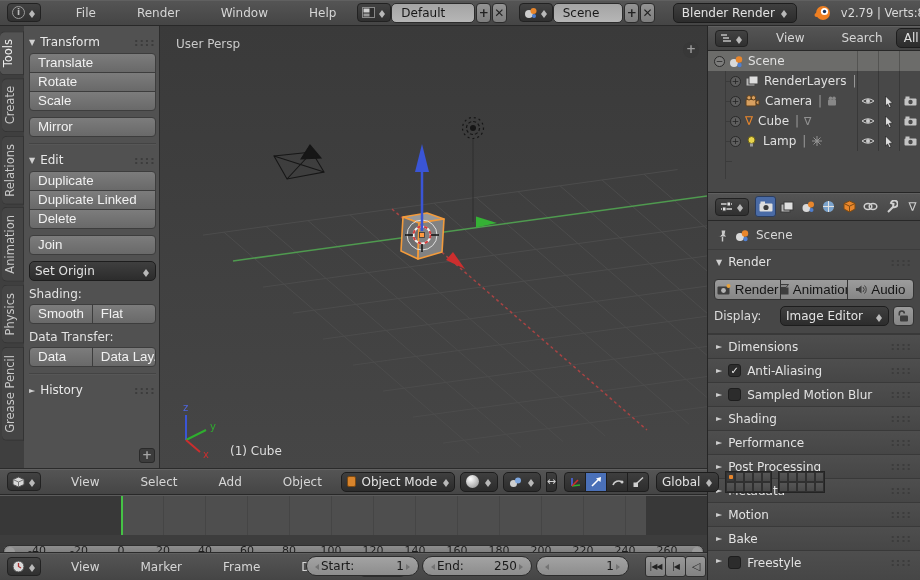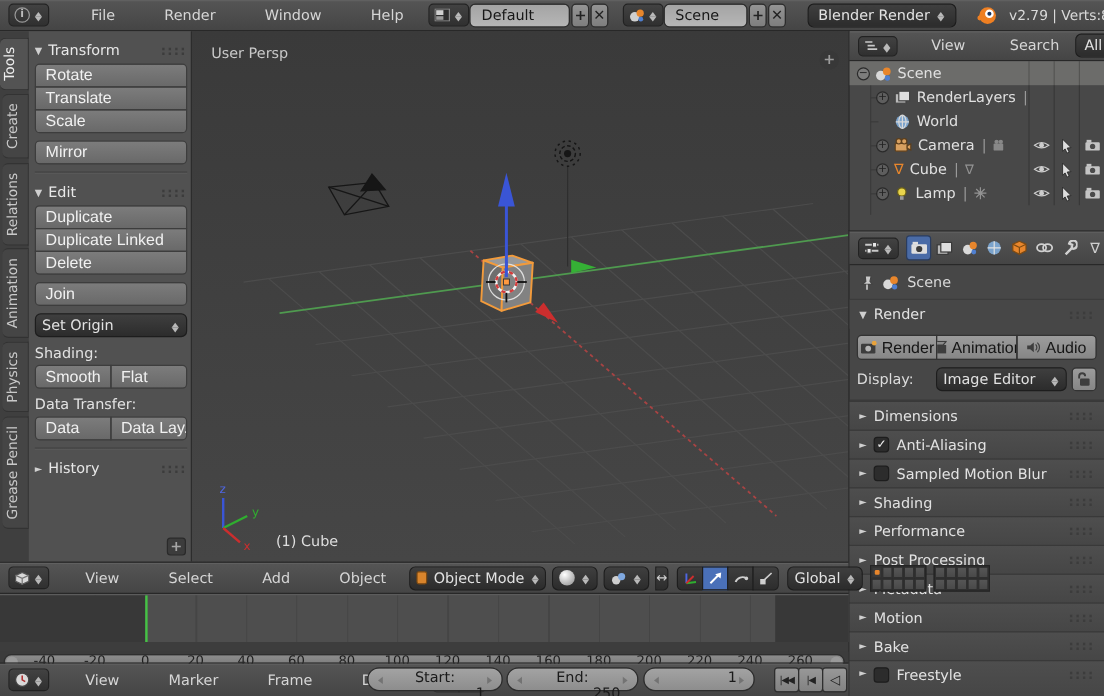--- a/index.html
+++ b/index.html
@@ -174,8 +174,8 @@
         <span class="grip">::::</span>
       </div>
       <div class="tstack">
+        <button class="tbtn" style="display:block;width:100%;">Translate</button>
         <button class="tbtn" style="display:block;width:100%;">Rotate</button>
-        <button class="tbtn" style="display:block;width:100%;">Translate</button>
         <button class="tbtn" style="display:block;width:100%;">Scale</button>
       </div>
       <div class="gap6"></div>

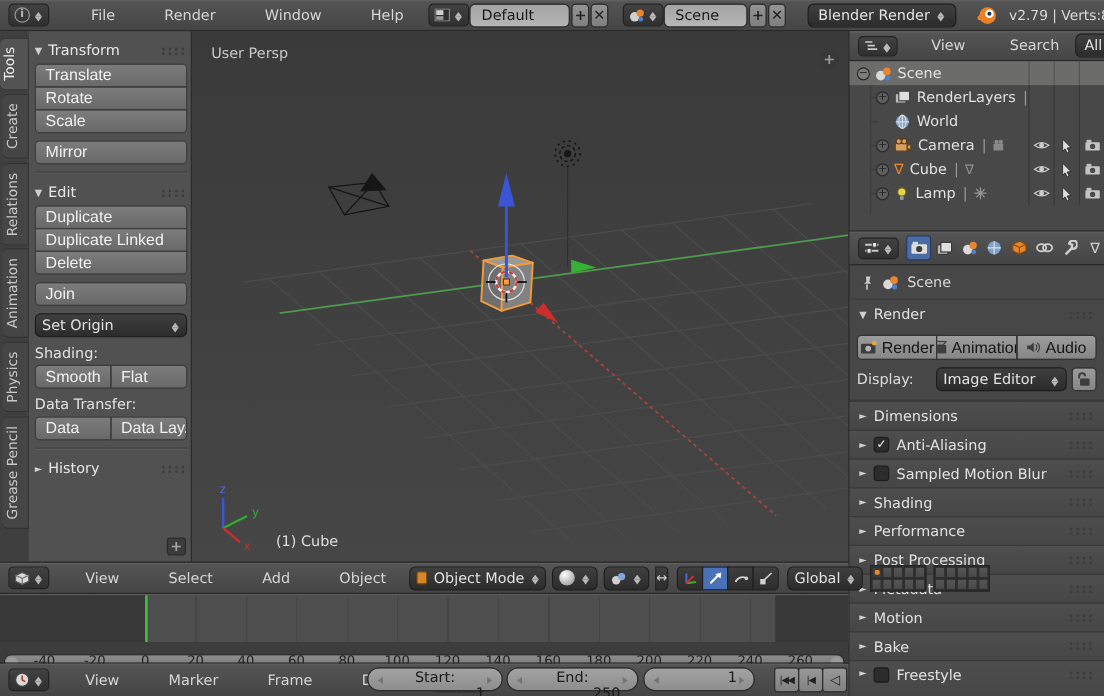--- a/index.html
+++ b/index.html
@@ -443,21 +443,6 @@
       </div>
       <div class="orow">
         <div class="indent"></div>
-        <div class="oexp none">+</div>
-        <span class="ic"><svg width="14" height="13">
-              <circle cx="7" cy="6.5" r="5.5" fill="#7ba3cc"></circle>
-              <path d="M1.5 6.5 H12.5 M7 1 V12" stroke="#d9d9d9" fill="none"></path>
-              <ellipse cx="7" cy="6.5" rx="3" ry="5.5" fill="none" stroke="#d9d9d9"></ellipse>
-            </svg></span>
-        <span class="olabel">World</span>
-        <div class="otoggles">
-            <div class="otog"></div>
-            <div class="otog"></div>
-            <div class="otog"></div>
-          </div>
-      </div>
-      <div class="orow">
-        <div class="indent"></div>
         <div class="oexp">+</div>
         <span class="ic"><svg width="15" height="12">
               <rect x="1" y="4.5" width="10" height="6.5" rx="1" fill="#d8a060" stroke="#5d3f1c"></rect>

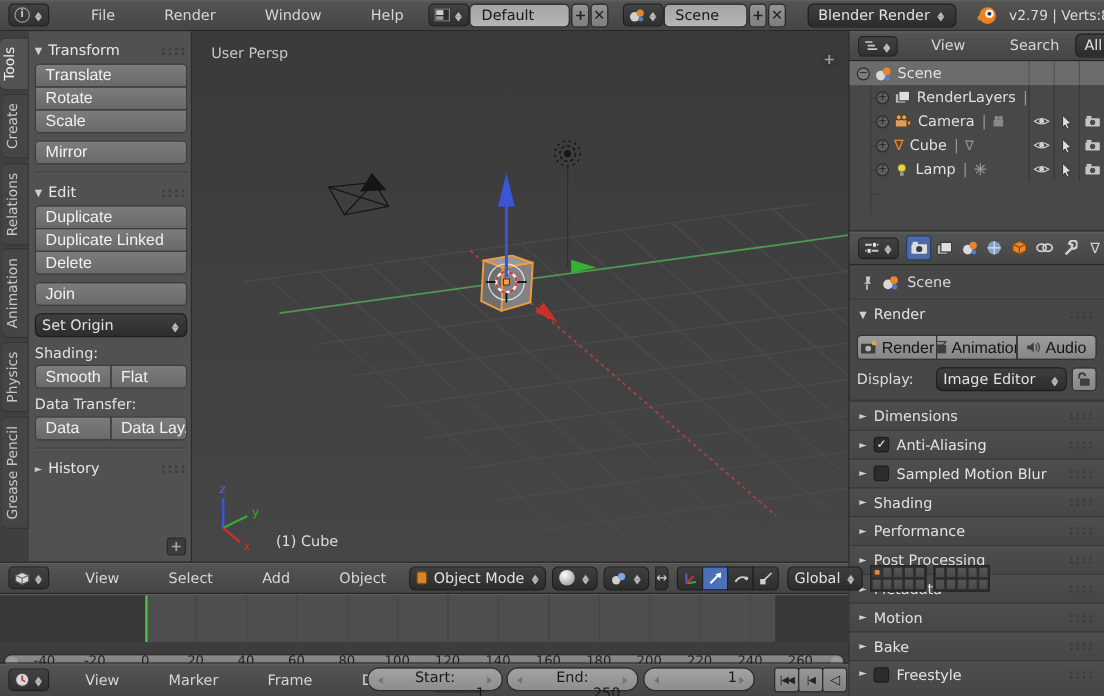--- a/index.html
+++ b/index.html
@@ -96,7 +96,7 @@
 .tlpill::before{left:1px;}.tlpill::after{right:1px;}
 .tick{position:absolute;top:1px;transform:translateX(-50%);color:#1e1e1e;font-size:11px;}
 #tlhead{left:0;top:552px;width:707px;height:28px;}
-.tlfield{position:absolute;display:flex;align-items:center;background:linear-gradient(#a3a3a3,#8d8d8d);border:1px solid #2c2c2c;border-radius:10px;height:20px;color:#1a1a1a;padding:0 14px;top:3px;flex-direction:column;}
+.tlfield{position:absolute;display:flex;align-items:center;background:linear-gradient(#a3a3a3,#8d8d8d);border:1px solid #2c2c2c;border-radius:10px;height:20px;color:#1a1a1a;padding:0 14px;top:3px;}
 .tlfield .val{margin-left:auto;}
 .tlfield::before{content:"";position:absolute;left:5px;top:7px;border:3px solid transparent;border-right:4px solid #55555588;}
 .tlfield::after{content:"";position:absolute;right:5px;top:7px;border:3px solid transparent;border-left:4px solid #55555588;}

